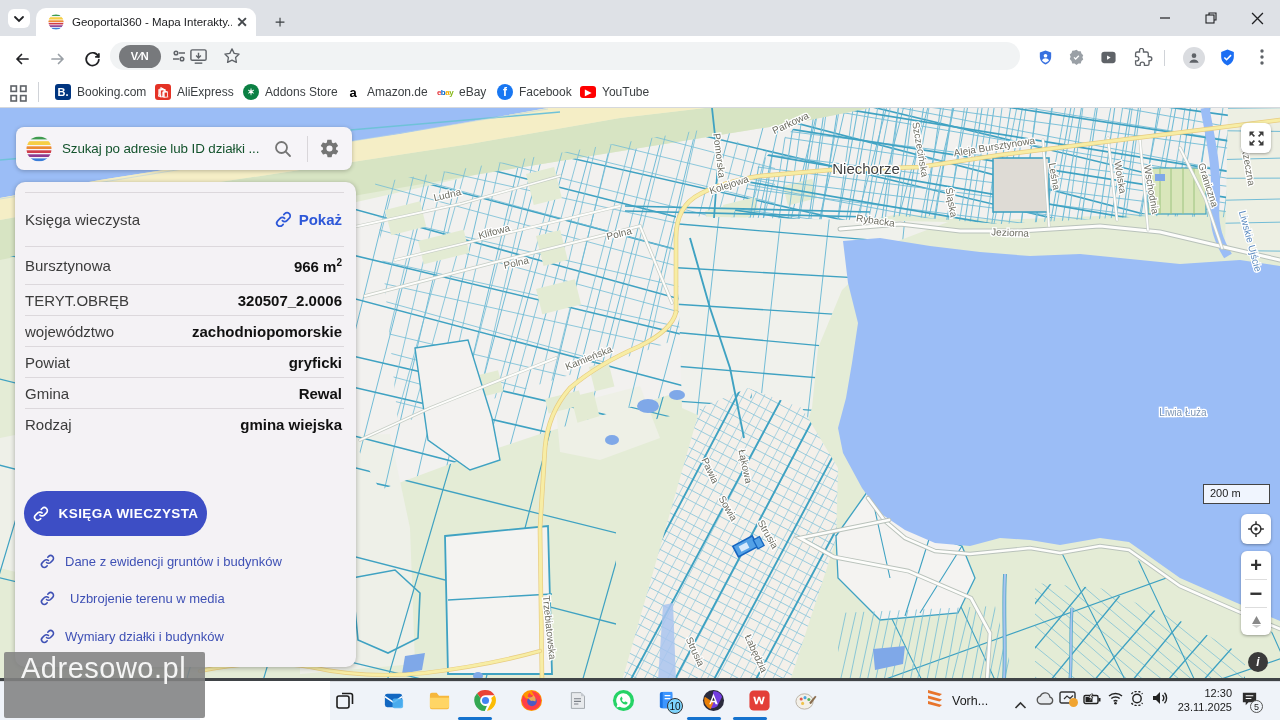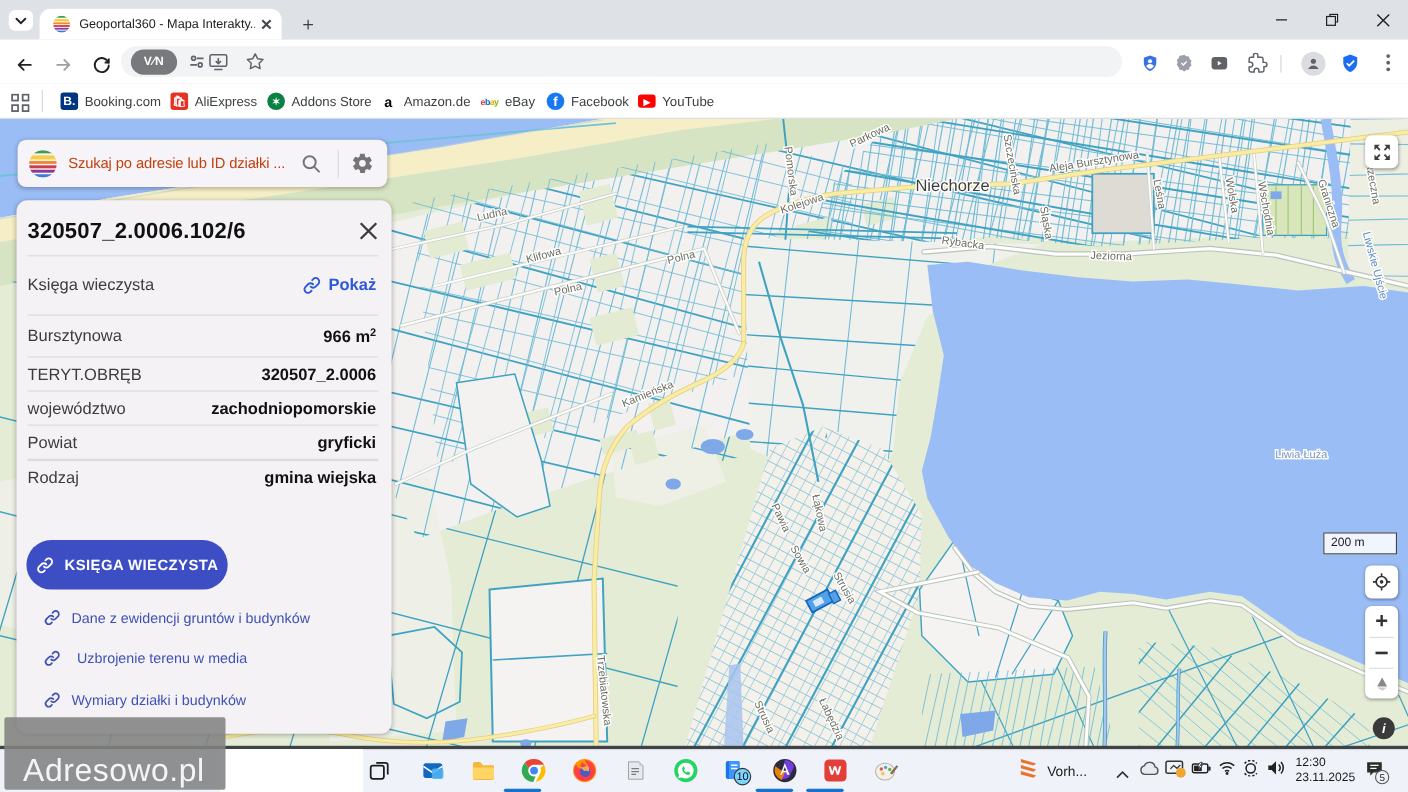--- a/index.html
+++ b/index.html
@@ -28,7 +28,7 @@
 #darkline{position:absolute;left:0;top:570px;width:1280px;height:3px;background:#3f4346}
 
 #sbar{position:absolute;left:16px;top:19px;width:336px;height:43px;background:#f6f4f8;border-radius:8px;box-shadow:0 1px 4px rgba(0,0,0,.25);display:flex;align-items:center}
-#sbar .ph{font-size:13.4px;letter-spacing:-.1px;color:#c2410c;margin-left:10px;flex:1;white-space:nowrap;overflow:hidden}
+#sbar .ph{font-size:13.4px;letter-spacing:-.1px;color:#14532d;margin-left:10px;flex:1;white-space:nowrap;overflow:hidden}
 
 #panel{position:absolute;left:15px;top:74px;width:341px;height:485px;background:#f4f2f5;border-radius:10px;box-shadow:0 1px 5px rgba(0,0,0,.3);padding:0 12px 0 0}
 #panel .hd{display:flex;align-items:center;margin:16px 0 0 10px;height:24px}

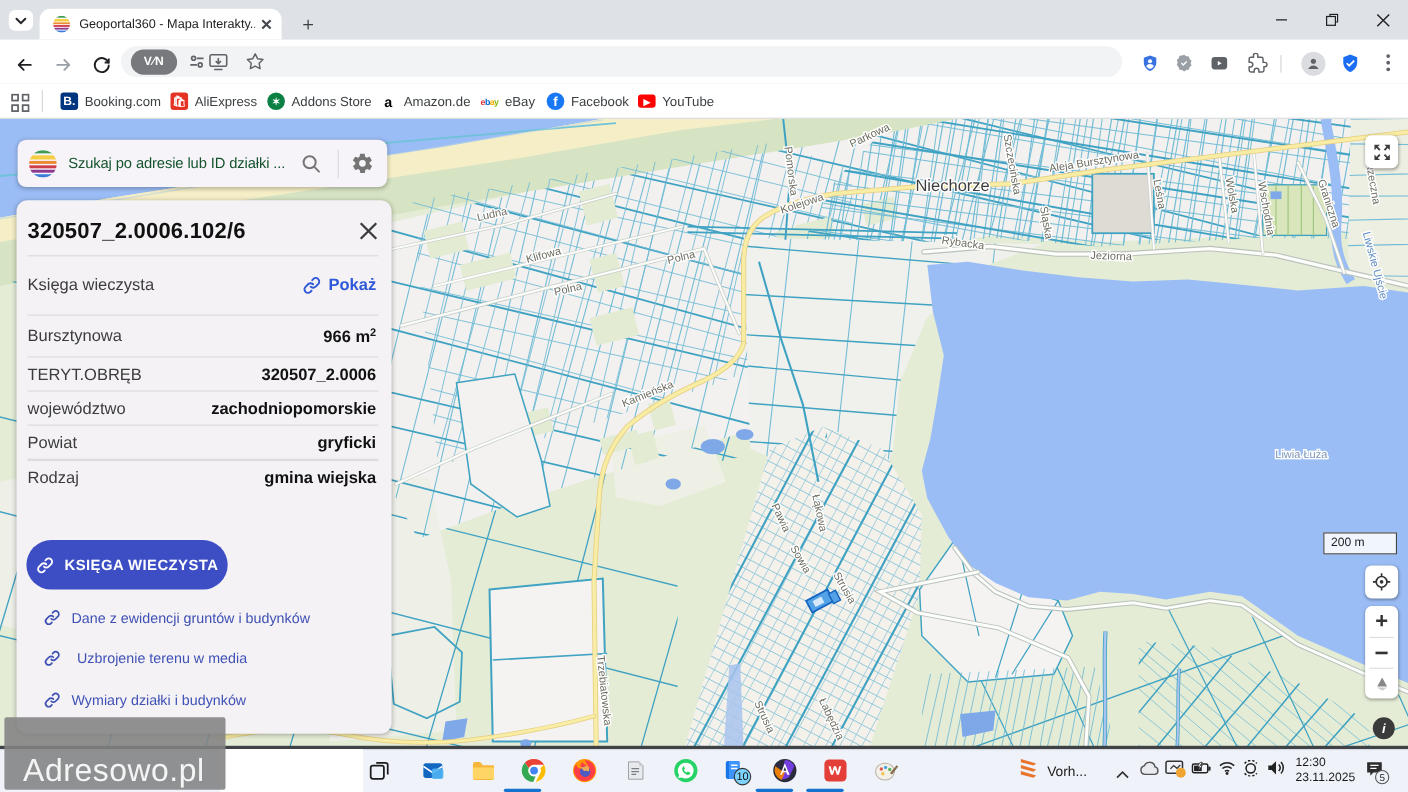--- a/index.html
+++ b/index.html
@@ -456,12 +456,6 @@
         </svg>
     </div>
     <div id="panel">
-      <div class="hd">
-          <b>320507_2.0006.102/6</b>
-          <svg width="18" height="18" viewBox="0 0 14 14">
-            <path d="M1.5 1.5l11 11M12.5 1.5l-11 11" stroke="#3c3c3c" stroke-width="1.6"></path>
-          </svg>
-        </div>
       <div class="pdiv" style="margin-top:10px"></div>
       <div class="prow" style="height:53px">
           <span class="l">Księga wieczysta</span>

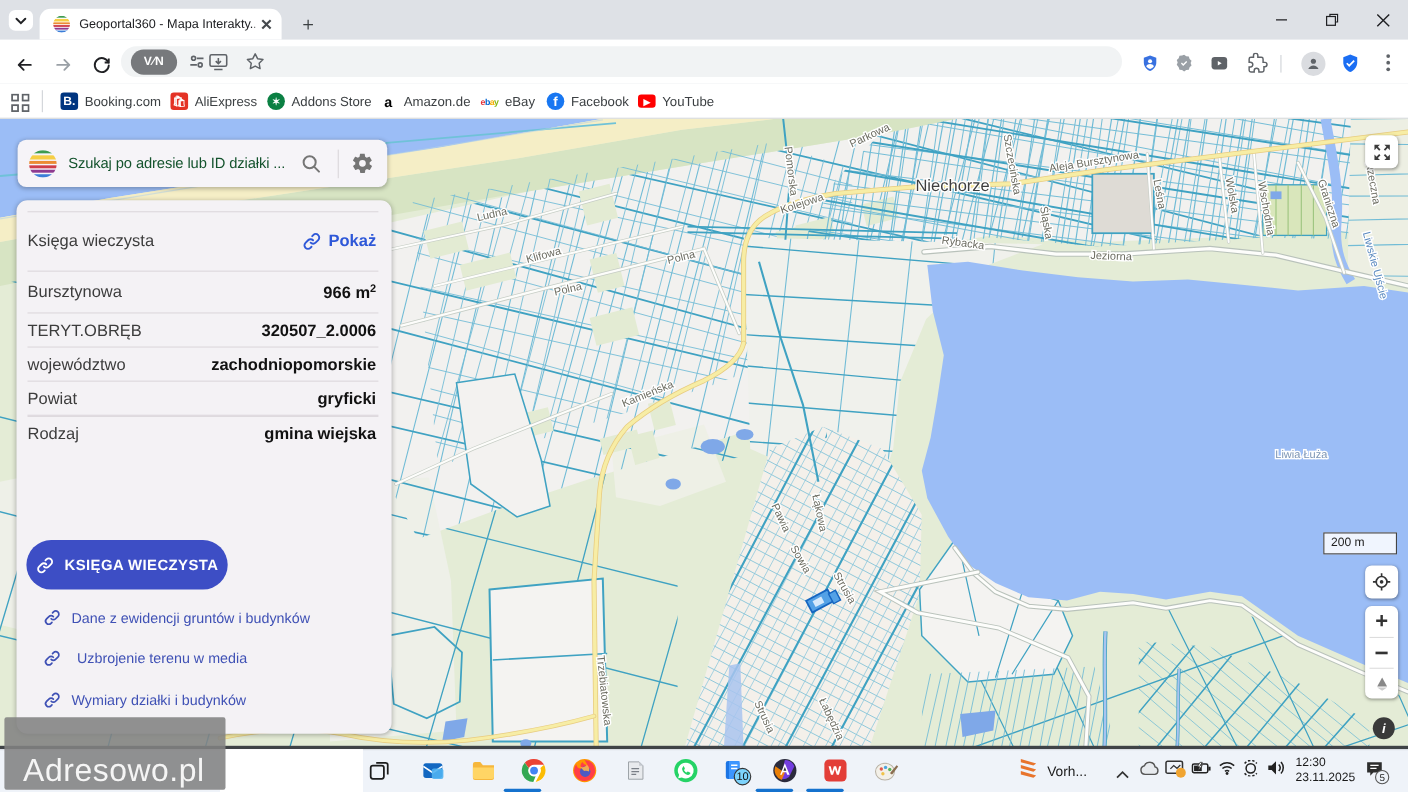--- a/index.html
+++ b/index.html
@@ -484,6 +484,10 @@
           <span class="r">gryficki</span>
         </div>
       <div class="pdiv"></div>
+      <div class="prow">
+          <span class="l">Gmina</span>
+          <span class="r">Rewal</span>
+        </div>
       <div class="pdiv"></div>
       <div class="prow">
           <span class="l">Rodzaj</span>

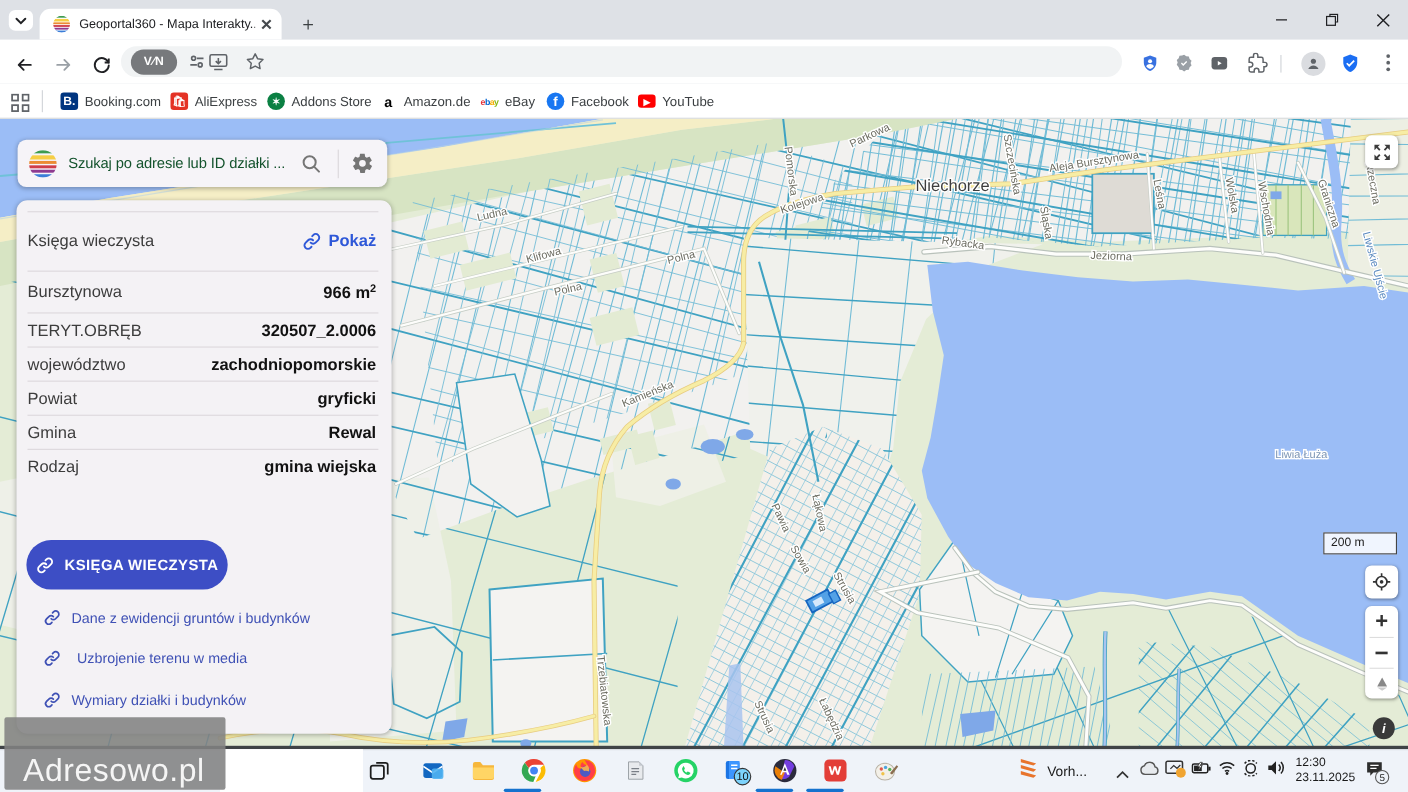--- a/index.html
+++ b/index.html
@@ -43,7 +43,7 @@
 .mctl{position:absolute;background:#fff;border-radius:6px;box-shadow:0 1px 3px rgba(0,0,0,.35);display:flex;align-items:center;justify-content:center}
 #scale{position:absolute;left:1203px;top:376px;width:67px;height:20px;background:rgba(255,255,255,.85);border:1.5px solid #444;font-size:11px;color:#222;padding:2px 0 0 6px}
 
-#wm{position:absolute;left:4px;top:652px;width:201px;height:66px;background:rgba(130,130,130,.88);border-radius:2px;z-index:60;display:flex;align-items:flex-end}
+#wm{position:absolute;left:4px;top:652px;width:201px;height:66px;background:rgba(130,130,130,.88);border-radius:2px;z-index:60;display:flex;align-items:flex-start}
 #wm span{color:#f5f5f5;font-size:29px;margin-left:17px;letter-spacing:.5px}
 
 #task{position:absolute;left:0;top:681px;width:1280px;height:39px;background:#eff3f9;border-top:1px solid #d8dce2}

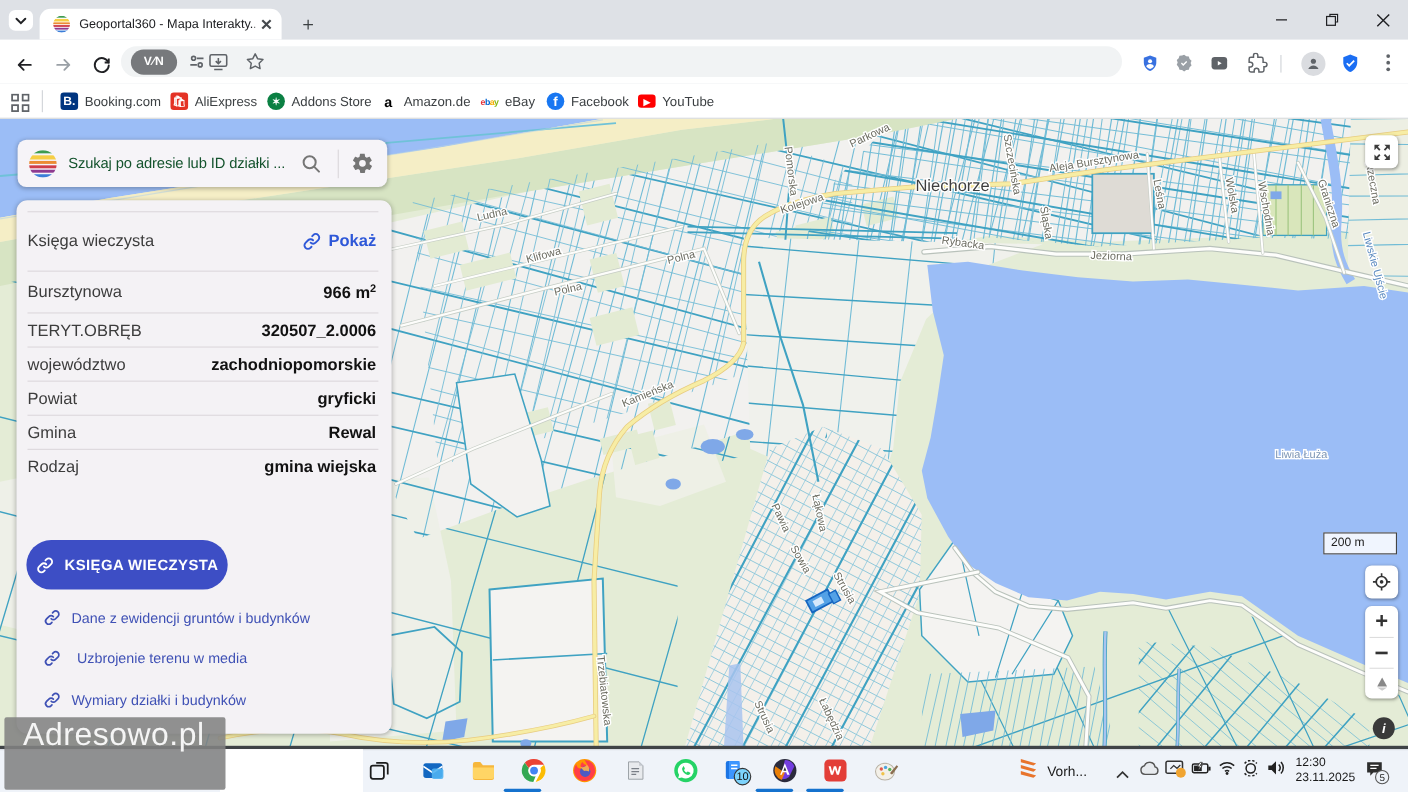--- a/index.html
+++ b/index.html
@@ -50,7 +50,7 @@
 #tsearch{position:absolute;left:200px;top:681px;width:130px;height:39px;background:#fff}
 .tico{position:absolute;top:688px;width:25px;height:25px;display:flex;align-items:center;justify-content:center}
 .tund{position:absolute;top:717px;height:3px;width:34px;background:#1572ce;border-radius:2px}
-#clock{position:absolute;right:48px;top:686px;text-align:left;font-size:11px;color:#1a1a1a;line-height:14px}
+#clock{position:absolute;right:48px;top:686px;text-align:right;font-size:11px;color:#1a1a1a;line-height:14px}
 </style></head><body>
 <div id="stage">
 

